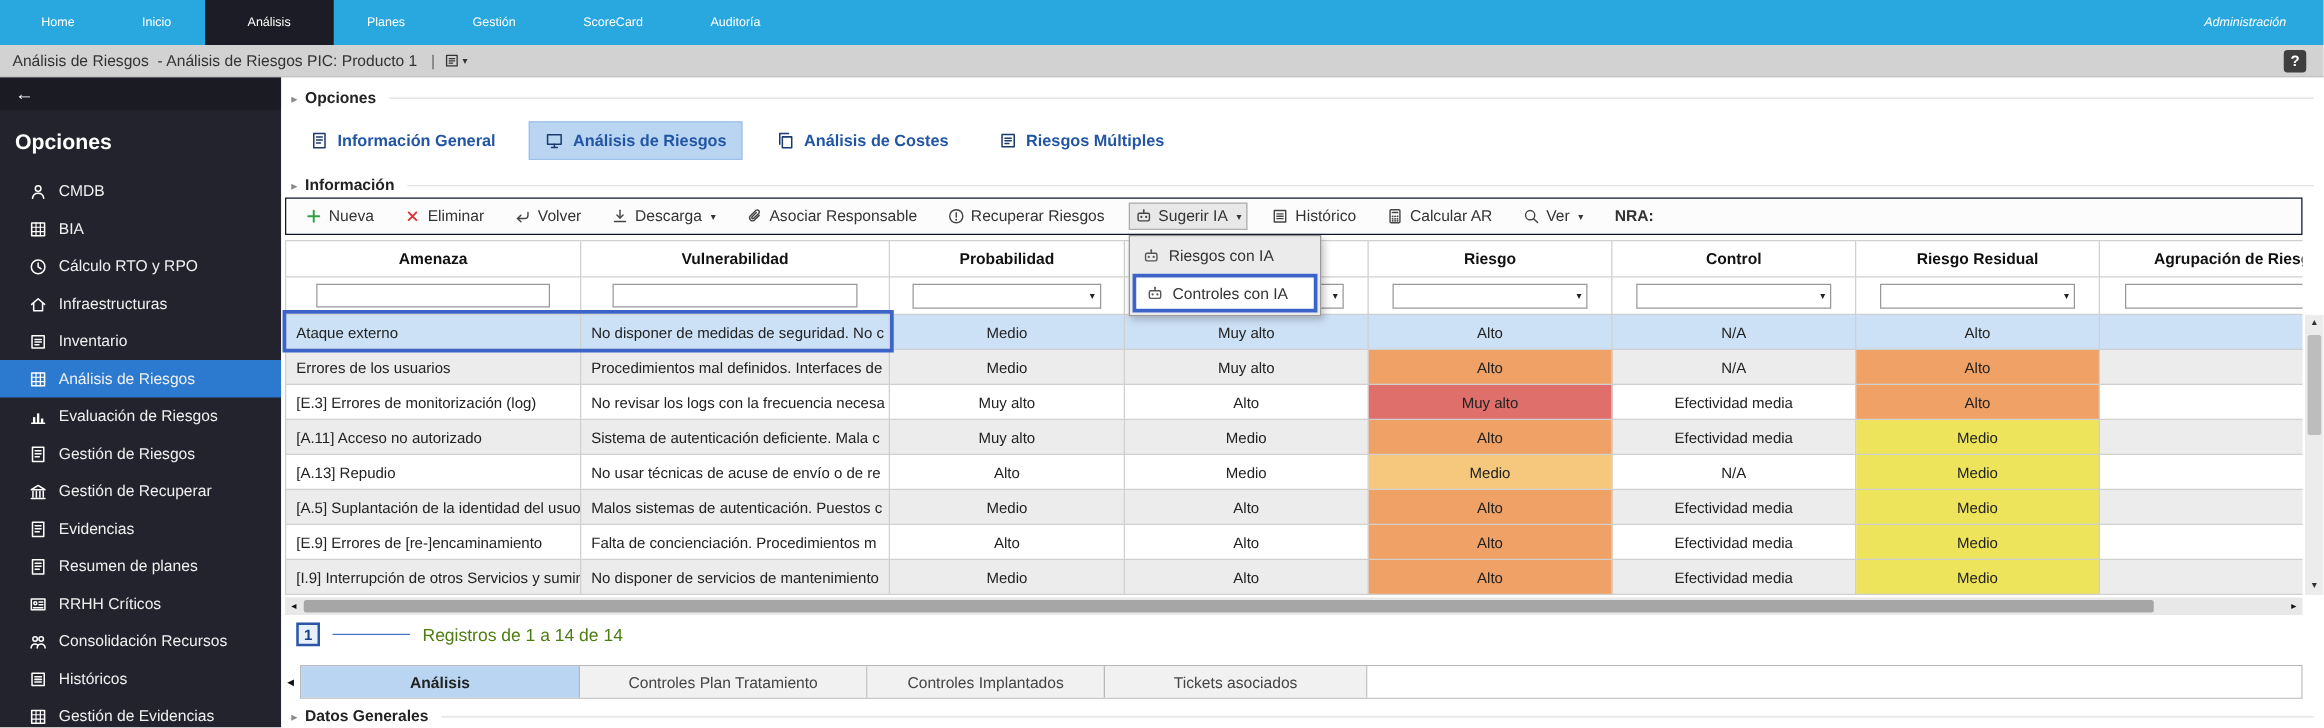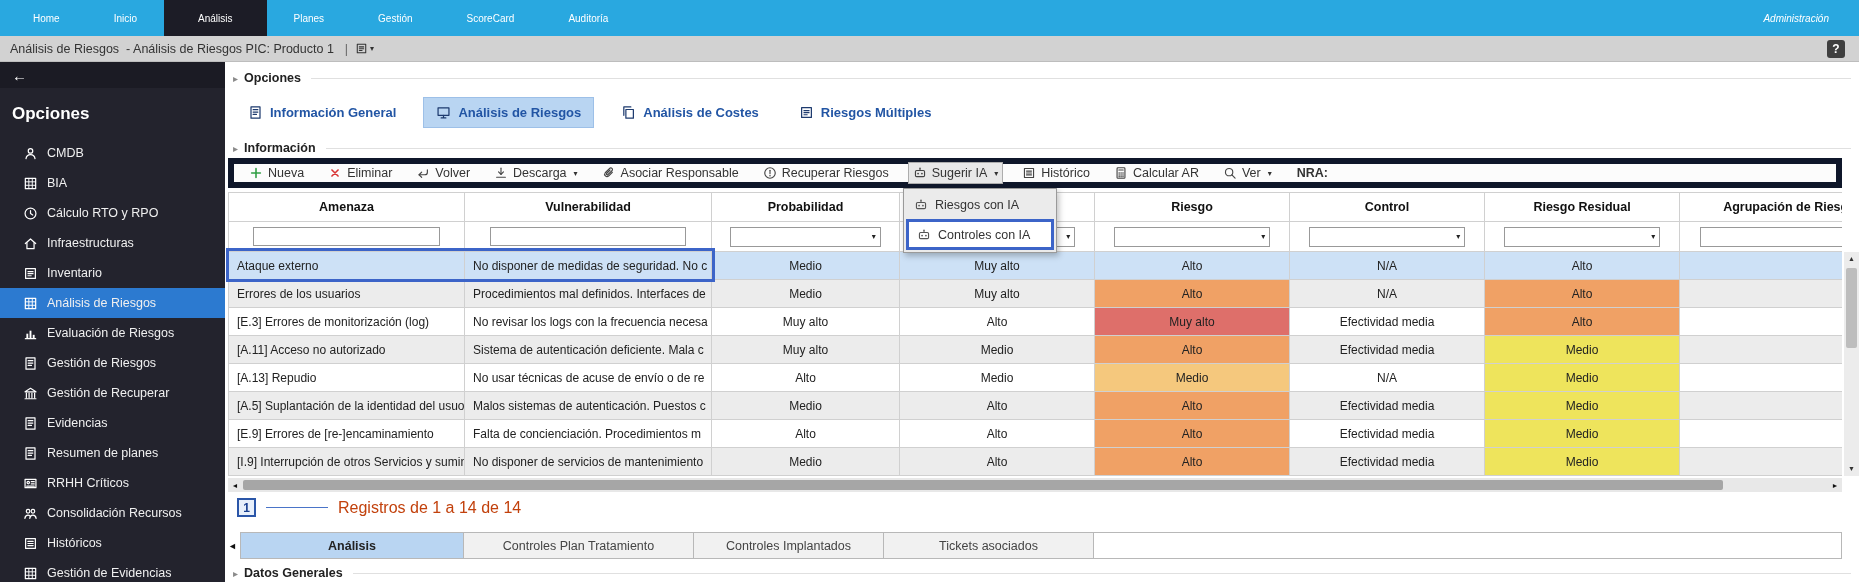--- a/index.html
+++ b/index.html
@@ -51,7 +51,7 @@
   .tab .t-ic { display:flex; color:#1d3a6e; }
   
   .toolbar { position:absolute; left:3px; right:17px; top:96px; height:30px;
-    background:#fcfcfc; border:6px solid #0f172a; display:flex; align-items:center;
+    background:#fcfcfc; border:1px solid #0f172a; display:flex; align-items:center;
     gap:14px; padding:0 10px; font-size:12.5px; color:#333; }
   .tbtn { display:flex; align-items:center; gap:5px; cursor:pointer; padding:3px 4px;
     white-space:nowrap; border:1px solid transparent; }

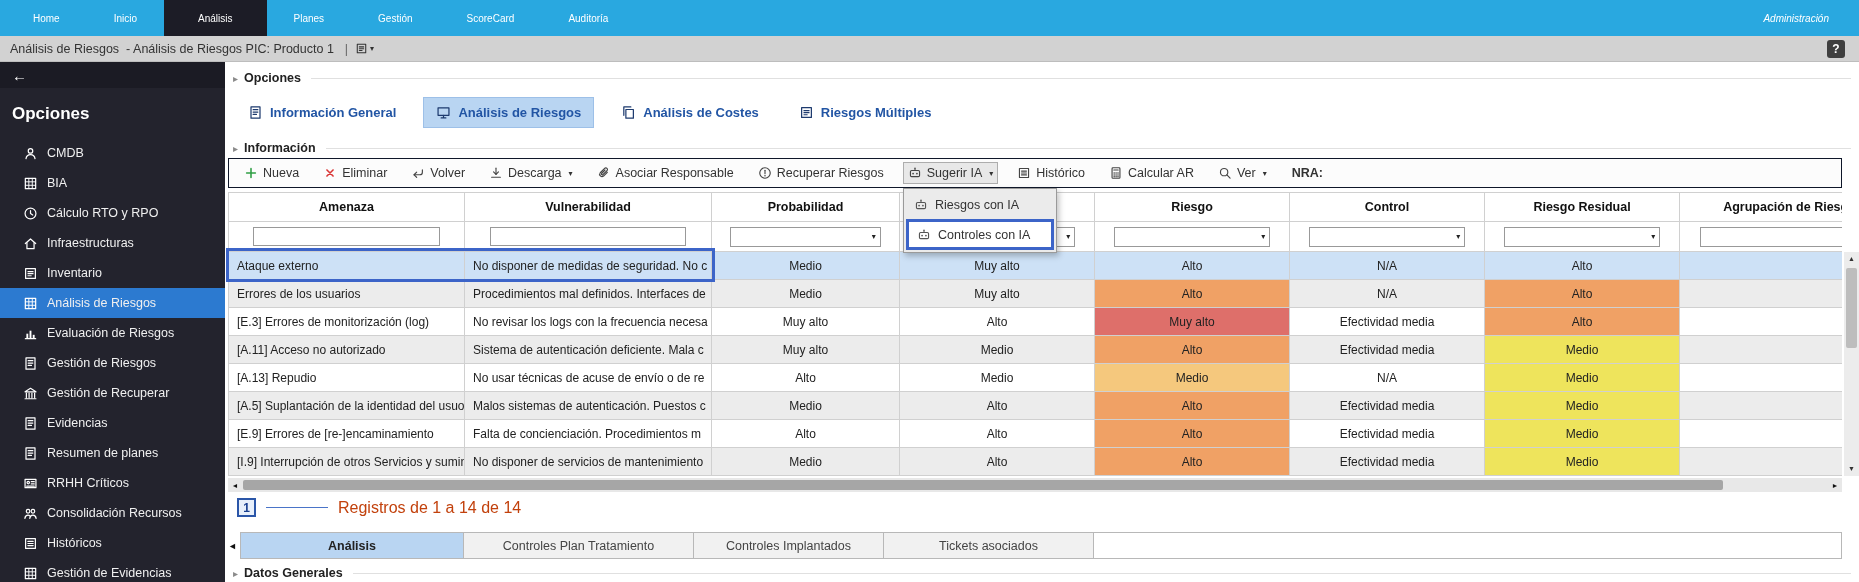--- a/index.html
+++ b/index.html
@@ -109,7 +109,7 @@
     color:#1a3f8f; font-weight:bold; font-size:12px; display:flex; align-items:center;
     justify-content:center; padding:0 3px; cursor:pointer; }
   .pag-line { width:62px; height:1px; background:#4a74c8; }
-  .pag-text { color:#c2410c; font-size:16px; }
+  .pag-text { color:#4d7c0f; font-size:14px; }
   
   .btabs-wrap { position:absolute; left:3px; top:470px; right:17px; height:27px;
     display:flex; align-items:center; }

